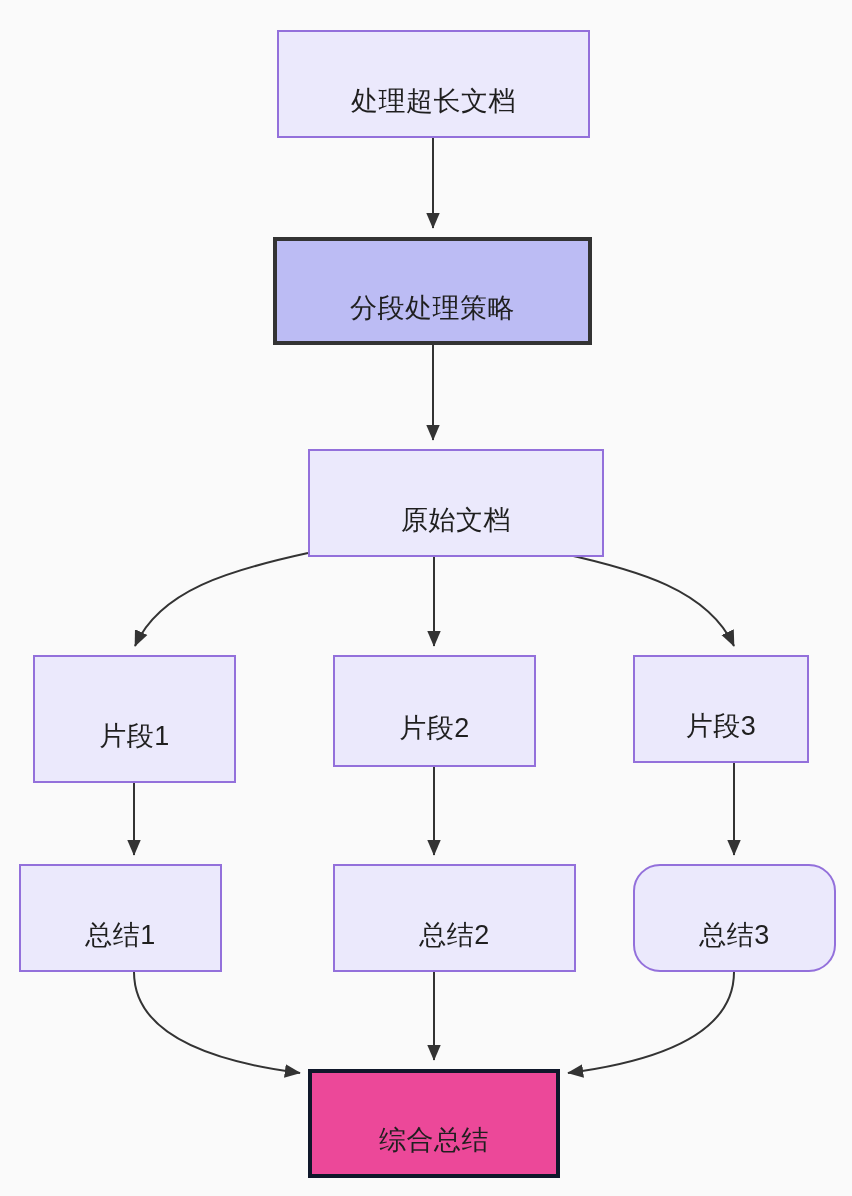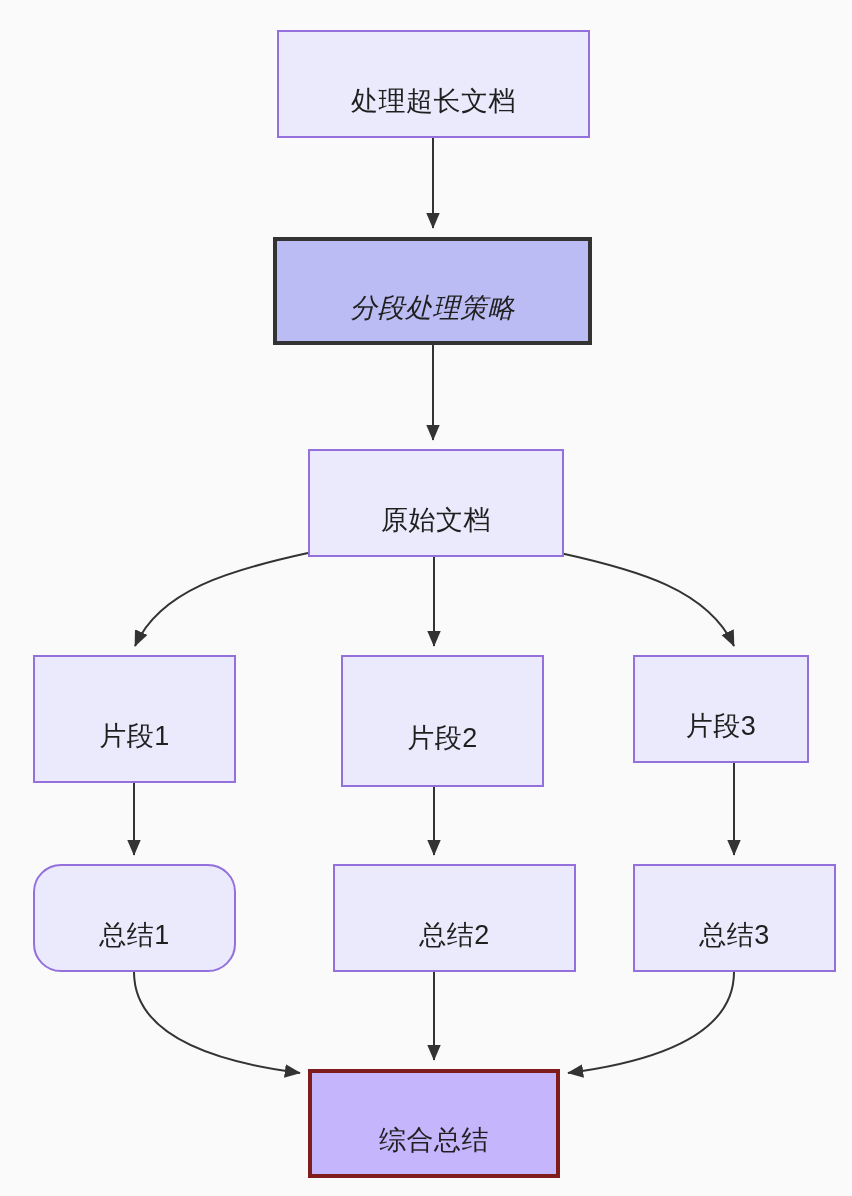--- a/index.html
+++ b/index.html
@@ -42,7 +42,6 @@
   .node-highlight {
     background:#bcbcf4;
     border:4px solid #333333;
-    font-style:italic;
   }
   .node-final {
     background:#c4b5fd;

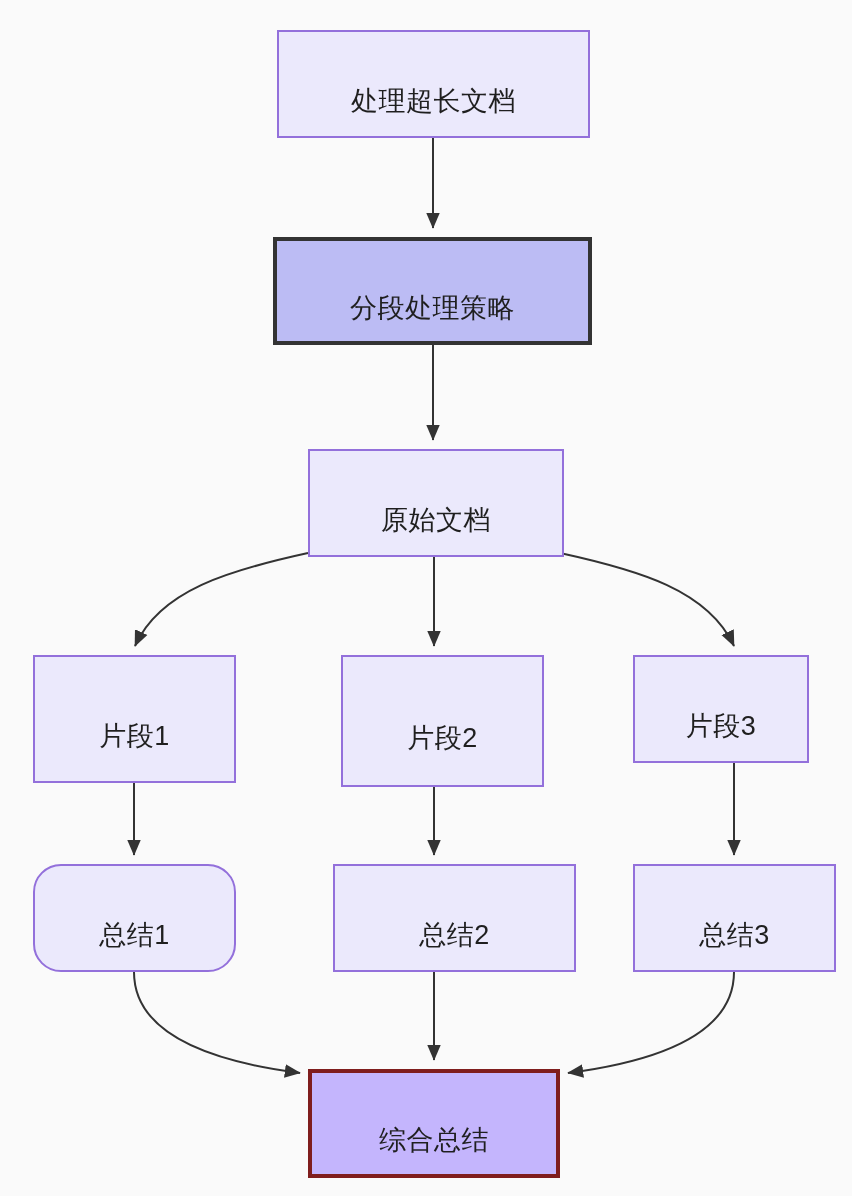--- a/index.html
+++ b/index.html
@@ -50,7 +50,7 @@
   
   #node-doc      { left:277px; top:30px;   width:313px; height:108px; }
   #node-strategy { left:273px; top:237px;  width:319px; height:108px; }
-  #node-source   { left:308px; top:449px;  width:256px; height:108px; }
+  #node-source   { left:308px; top:449px;  width:296px; height:108px; }
   #node-seg-1    { left:33px;  top:655px;  width:203px; height:128px; }
   #node-seg-2    { left:341px; top:655px;  width:203px; height:132px; }
   #node-seg-3    { left:633px; top:655px;  width:176px; height:108px; }

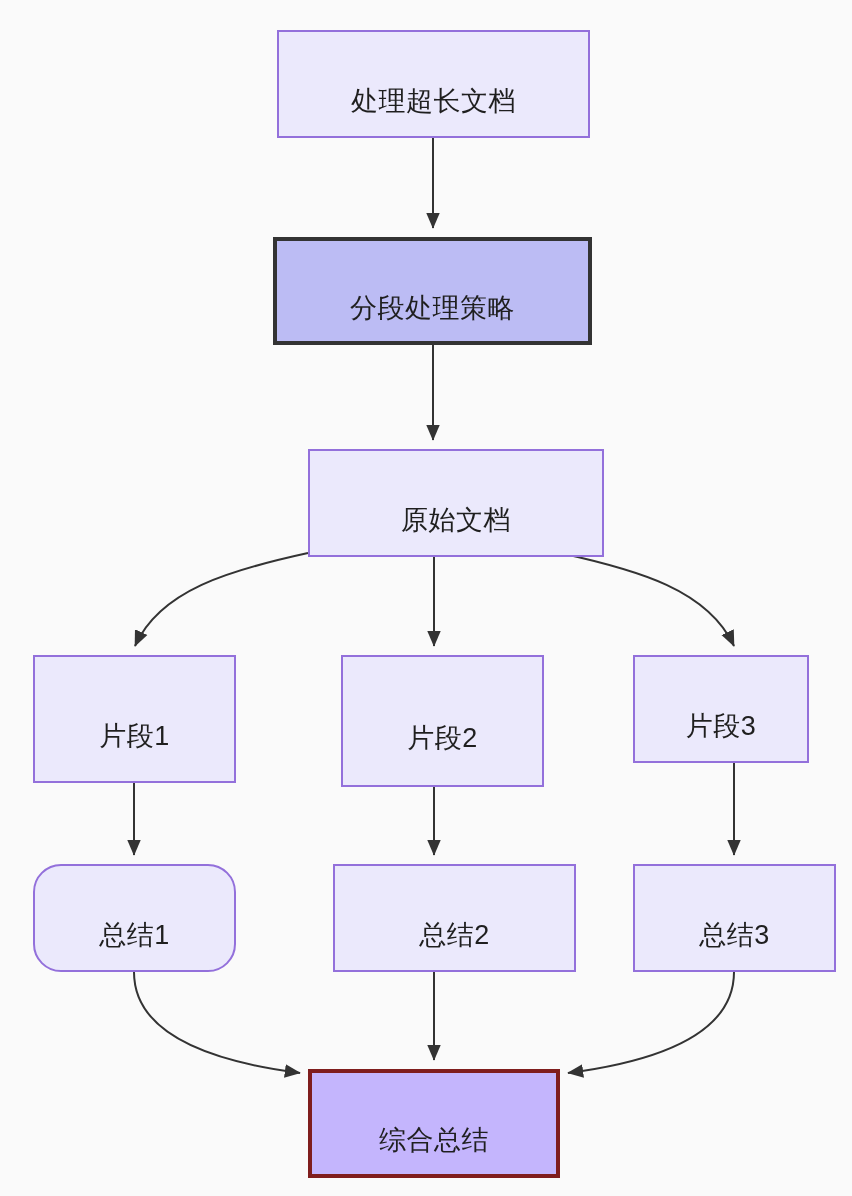--- a/index.html
+++ b/index.html
@@ -52,7 +52,7 @@
   #node-strategy { left:273px; top:237px;  width:319px; height:108px; }
   #node-source   { left:308px; top:449px;  width:296px; height:108px; }
   #node-seg-1    { left:33px;  top:655px;  width:203px; height:128px; }
-  #node-seg-2    { left:341px; top:655px;  width:203px; height:132px; }
+  #node-seg-2    { left:333px; top:655px;  width:203px; height:112px; }
   #node-seg-3    { left:633px; top:655px;  width:176px; height:108px; }
   #node-sum-1    { left:33px;  top:864px;  width:203px; height:108px;border-radius:28px; }
   #node-sum-2    { left:333px; top:864px;  width:243px; height:108px; }

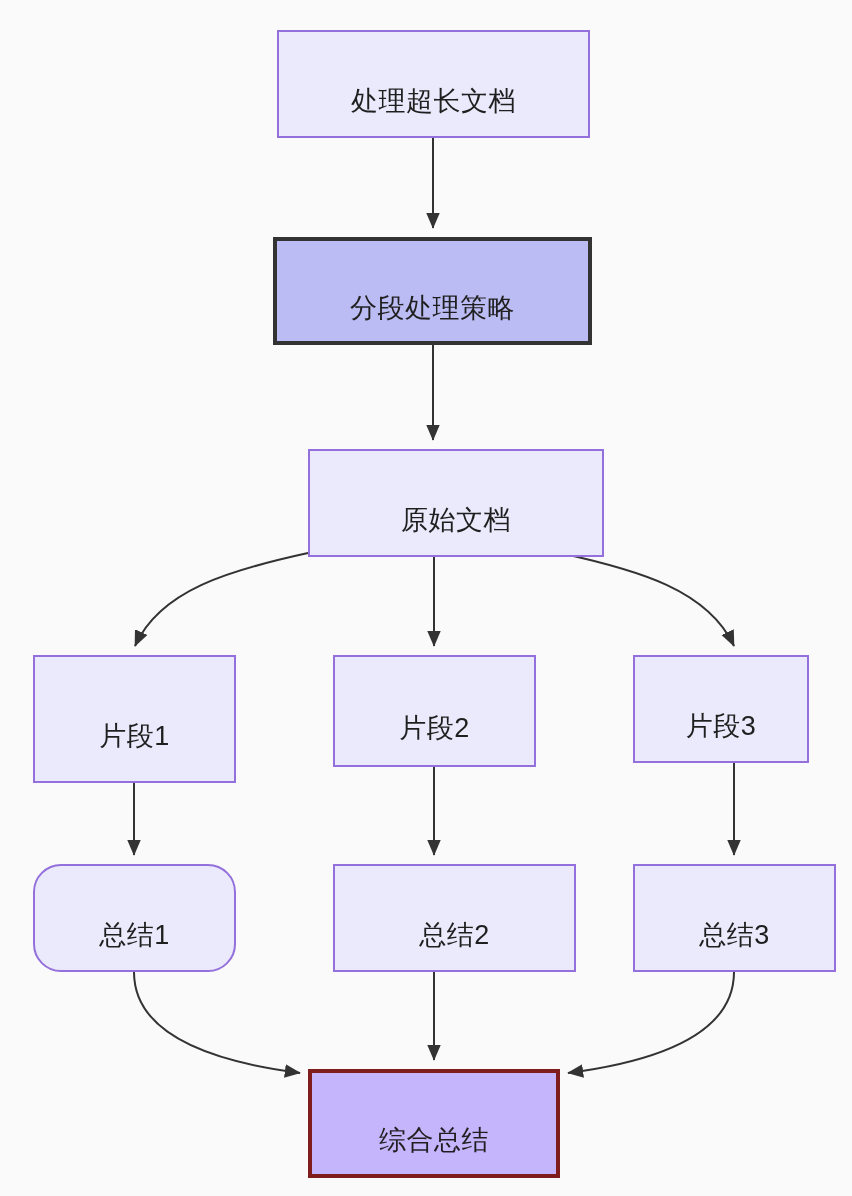--- a/index.html
+++ b/index.html
@@ -54,7 +54,7 @@
   #node-seg-1    { left:33px;  top:655px;  width:203px; height:128px; }
   #node-seg-2    { left:333px; top:655px;  width:203px; height:112px; }
   #node-seg-3    { left:633px; top:655px;  width:176px; height:108px; }
-  #node-sum-1    { left:33px;  top:864px;  width:203px; height:108px;border-radius:28px; }
+  #node-sum-1    { left:19px;  top:864px;  width:203px; height:108px; }
   #node-sum-2    { left:333px; top:864px;  width:243px; height:108px; }
   #node-sum-3    { left:633px; top:864px;  width:203px; height:108px; }
   #node-final    { left:308px; top:1069px; width:252px; height:109px; }

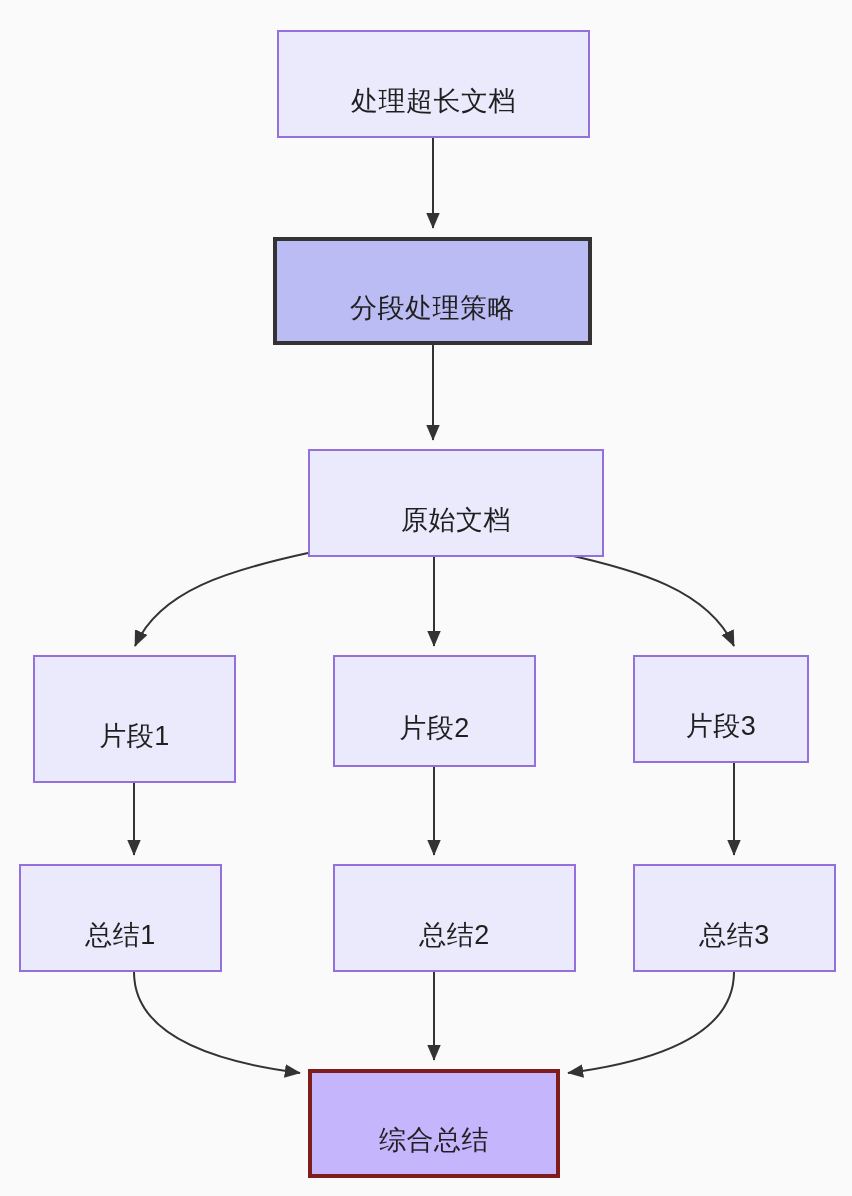--- a/index.html
+++ b/index.html
@@ -56,7 +56,7 @@
   #node-seg-3    { left:633px; top:655px;  width:176px; height:108px; }
   #node-sum-1    { left:19px;  top:864px;  width:203px; height:108px; }
   #node-sum-2    { left:333px; top:864px;  width:243px; height:108px; }
-  #node-sum-3    { left:633px; top:864px;  width:203px; height:108px; }
+  #node-sum-3    { left:633px; top:864px;  width:203px; height:108px;border-radius:27px; }
   #node-final    { left:308px; top:1069px; width:252px; height:109px; }
 </style>
 </head>

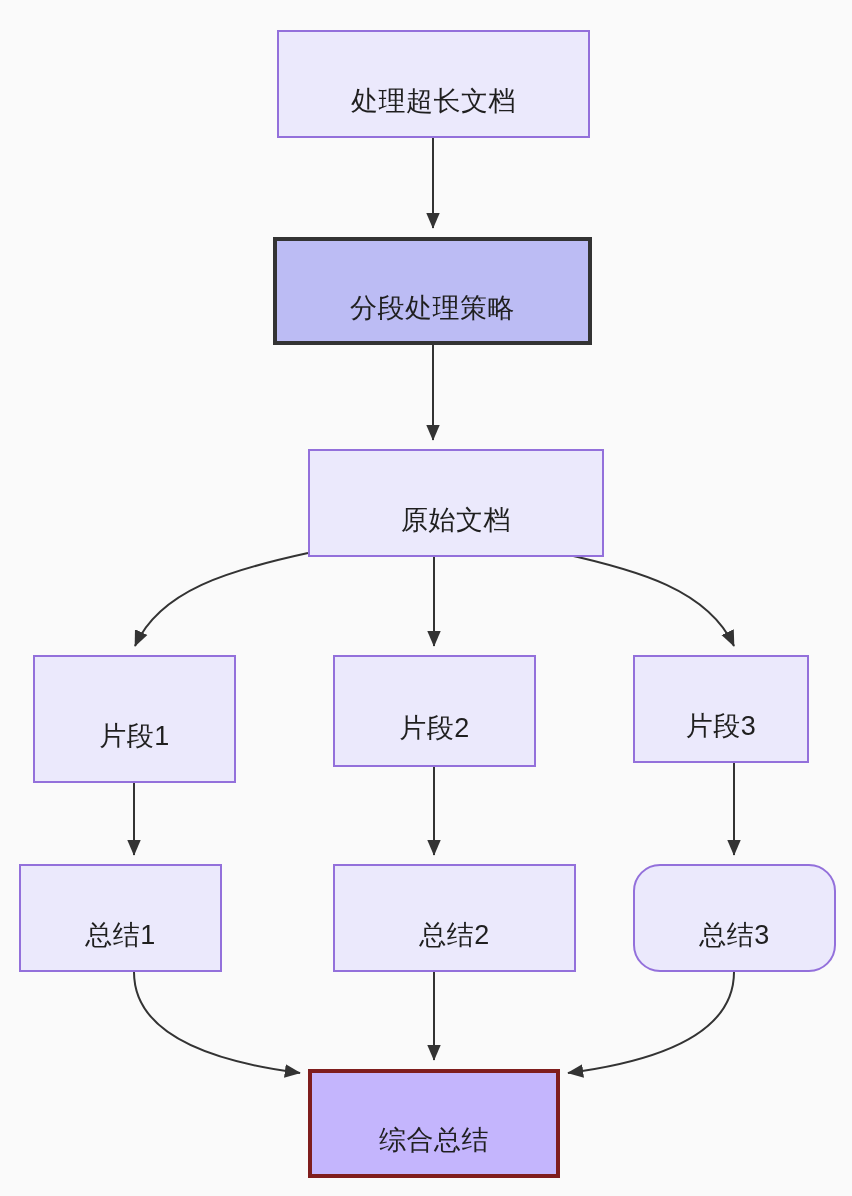--- a/index.html
+++ b/index.html
@@ -44,8 +44,8 @@
     border:4px solid #333333;
   }
   .node-final {
-    background:#c4b5fd;
-    border:4px solid #7f1d1d;
+    background:#ec4899;
+    border:4px solid #0f172a;
   }
   
   #node-doc      { left:277px; top:30px;   width:313px; height:108px; }

